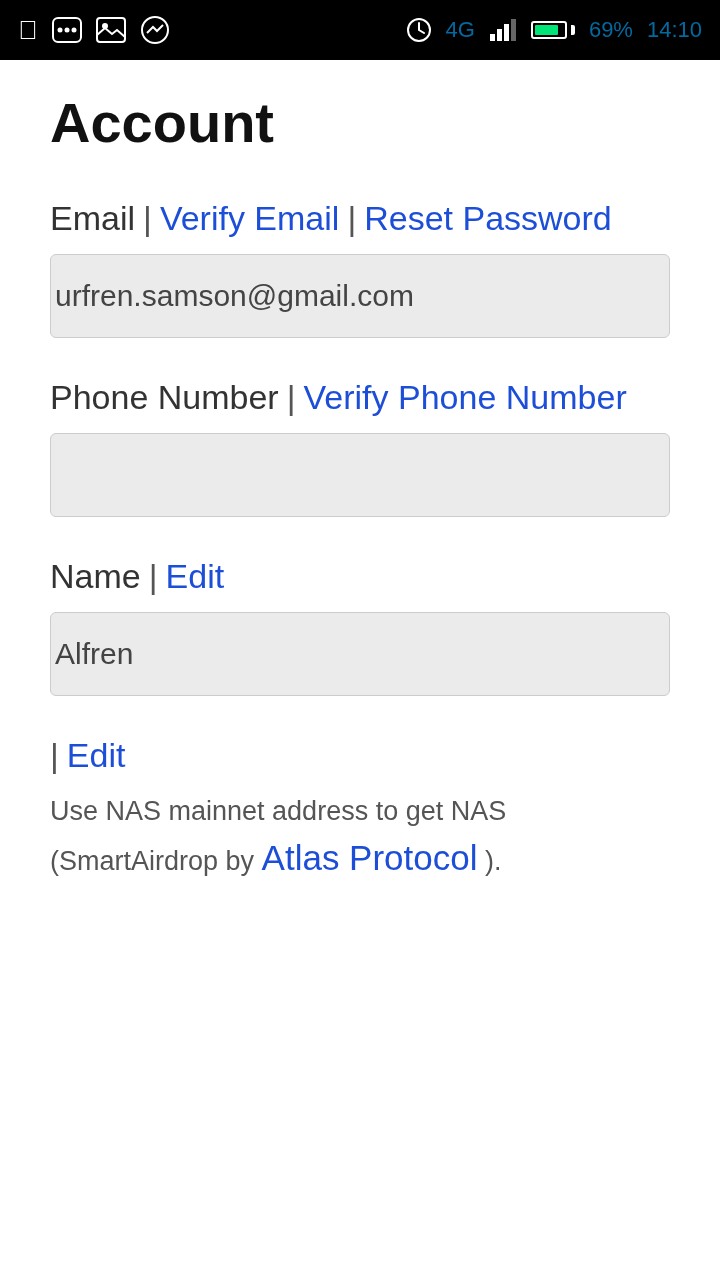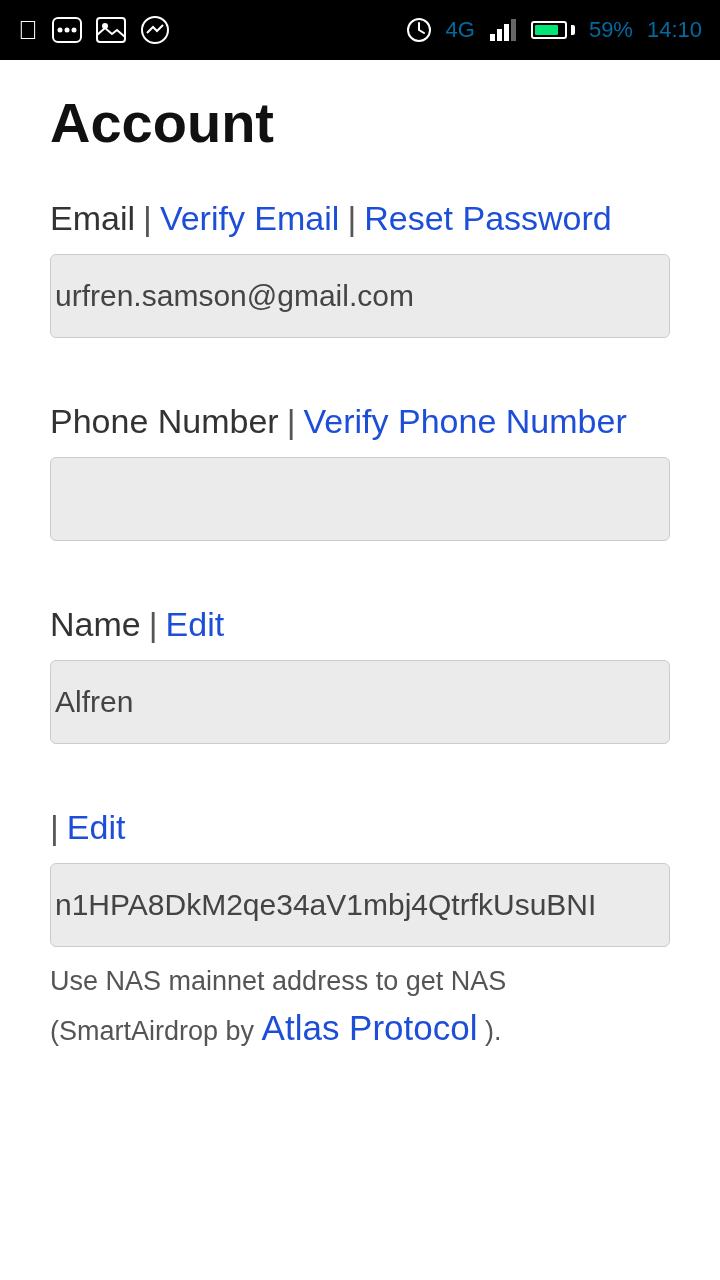--- a/index.html
+++ b/index.html
@@ -168,7 +168,7 @@
       </div>
       <div class="battery-tip"></div>
     </div>
-    <span>59%</span>
+    <span>69%</span>
     <span>14:10</span>
   </div>
 </div>

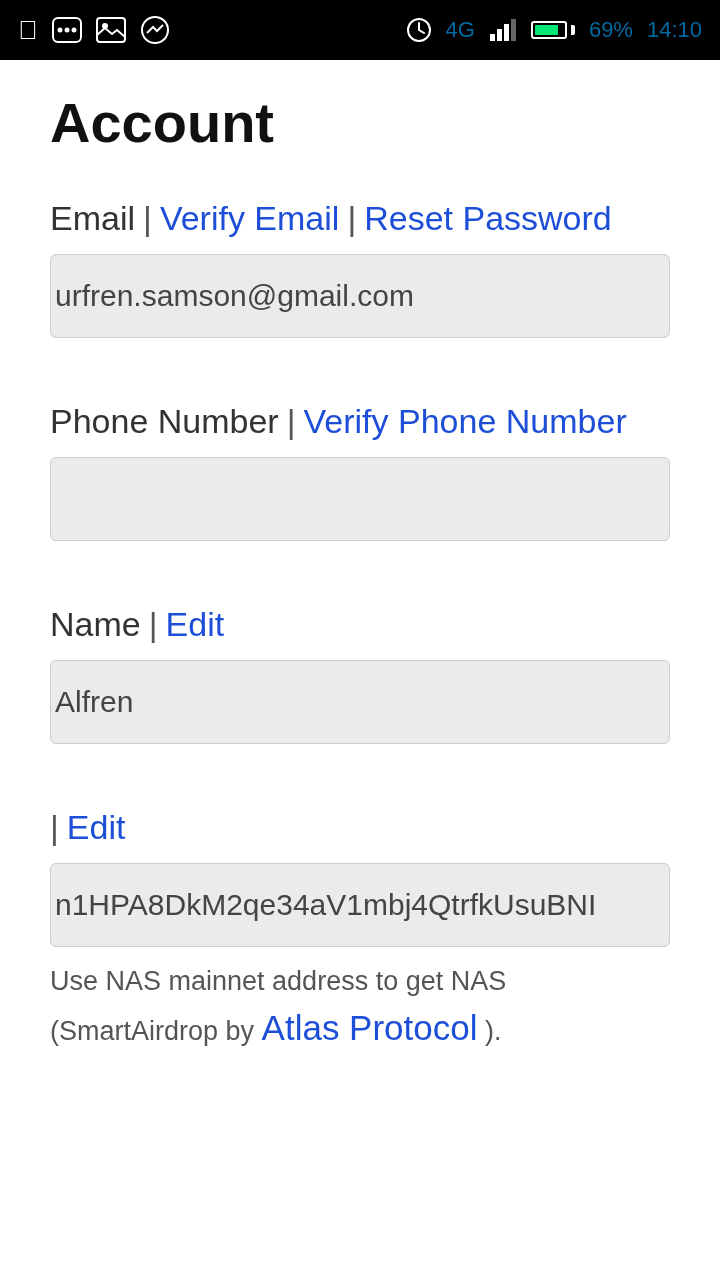--- a/index.html
+++ b/index.html
@@ -80,7 +80,7 @@
     }
 
     .section {
-      margin-bottom: 64px;
+      margin-bottom: 40px;
     }
     .field-label-row {
       display: flex;

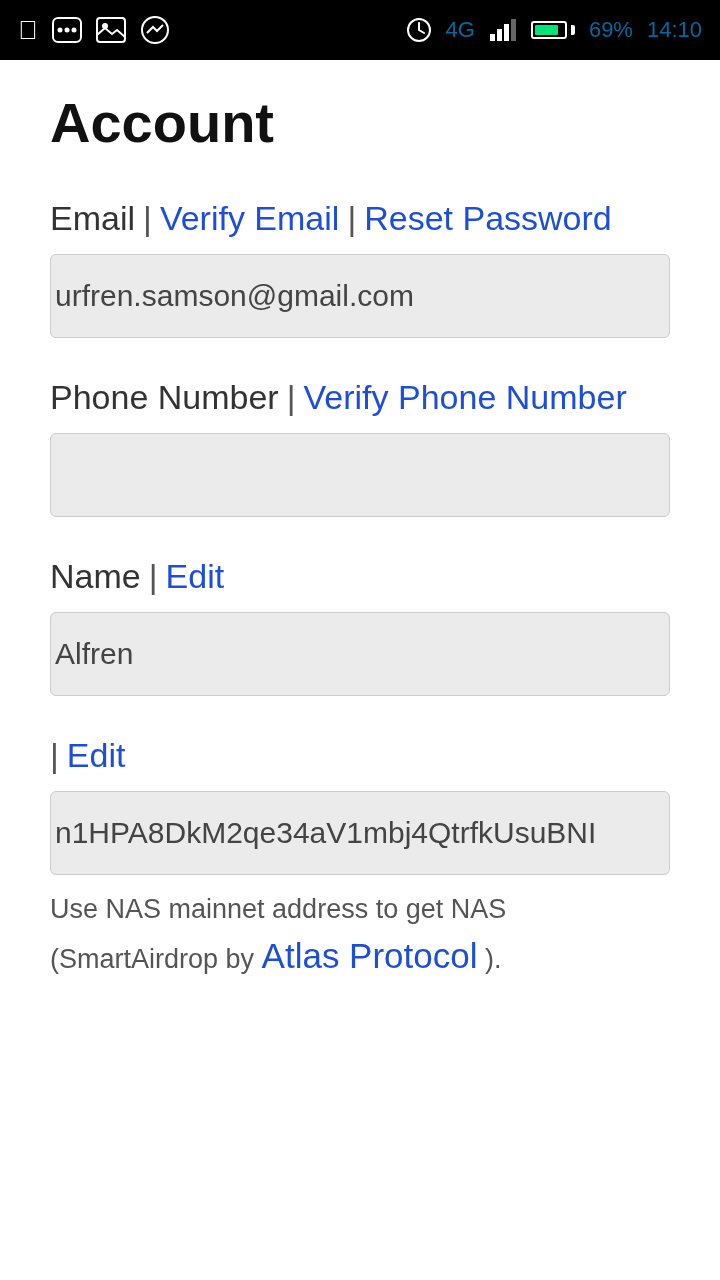--- a/index.html
+++ b/index.html
@@ -211,7 +211,6 @@
       <span class="separator">|</span>
       <span class="link-text">Edit</span>
     </div>
-    <input class="input-field" type="text" value="n1HPA8DkM2qe34aV1mbj4QtrfkUsuBNI" readonly="" style="">
     <div class="hint-text">
       <span>Use NAS mainnet address to get NAS (SmartAirdrop by</span>
       <span class="link-text">Atlas Protocol</span>

